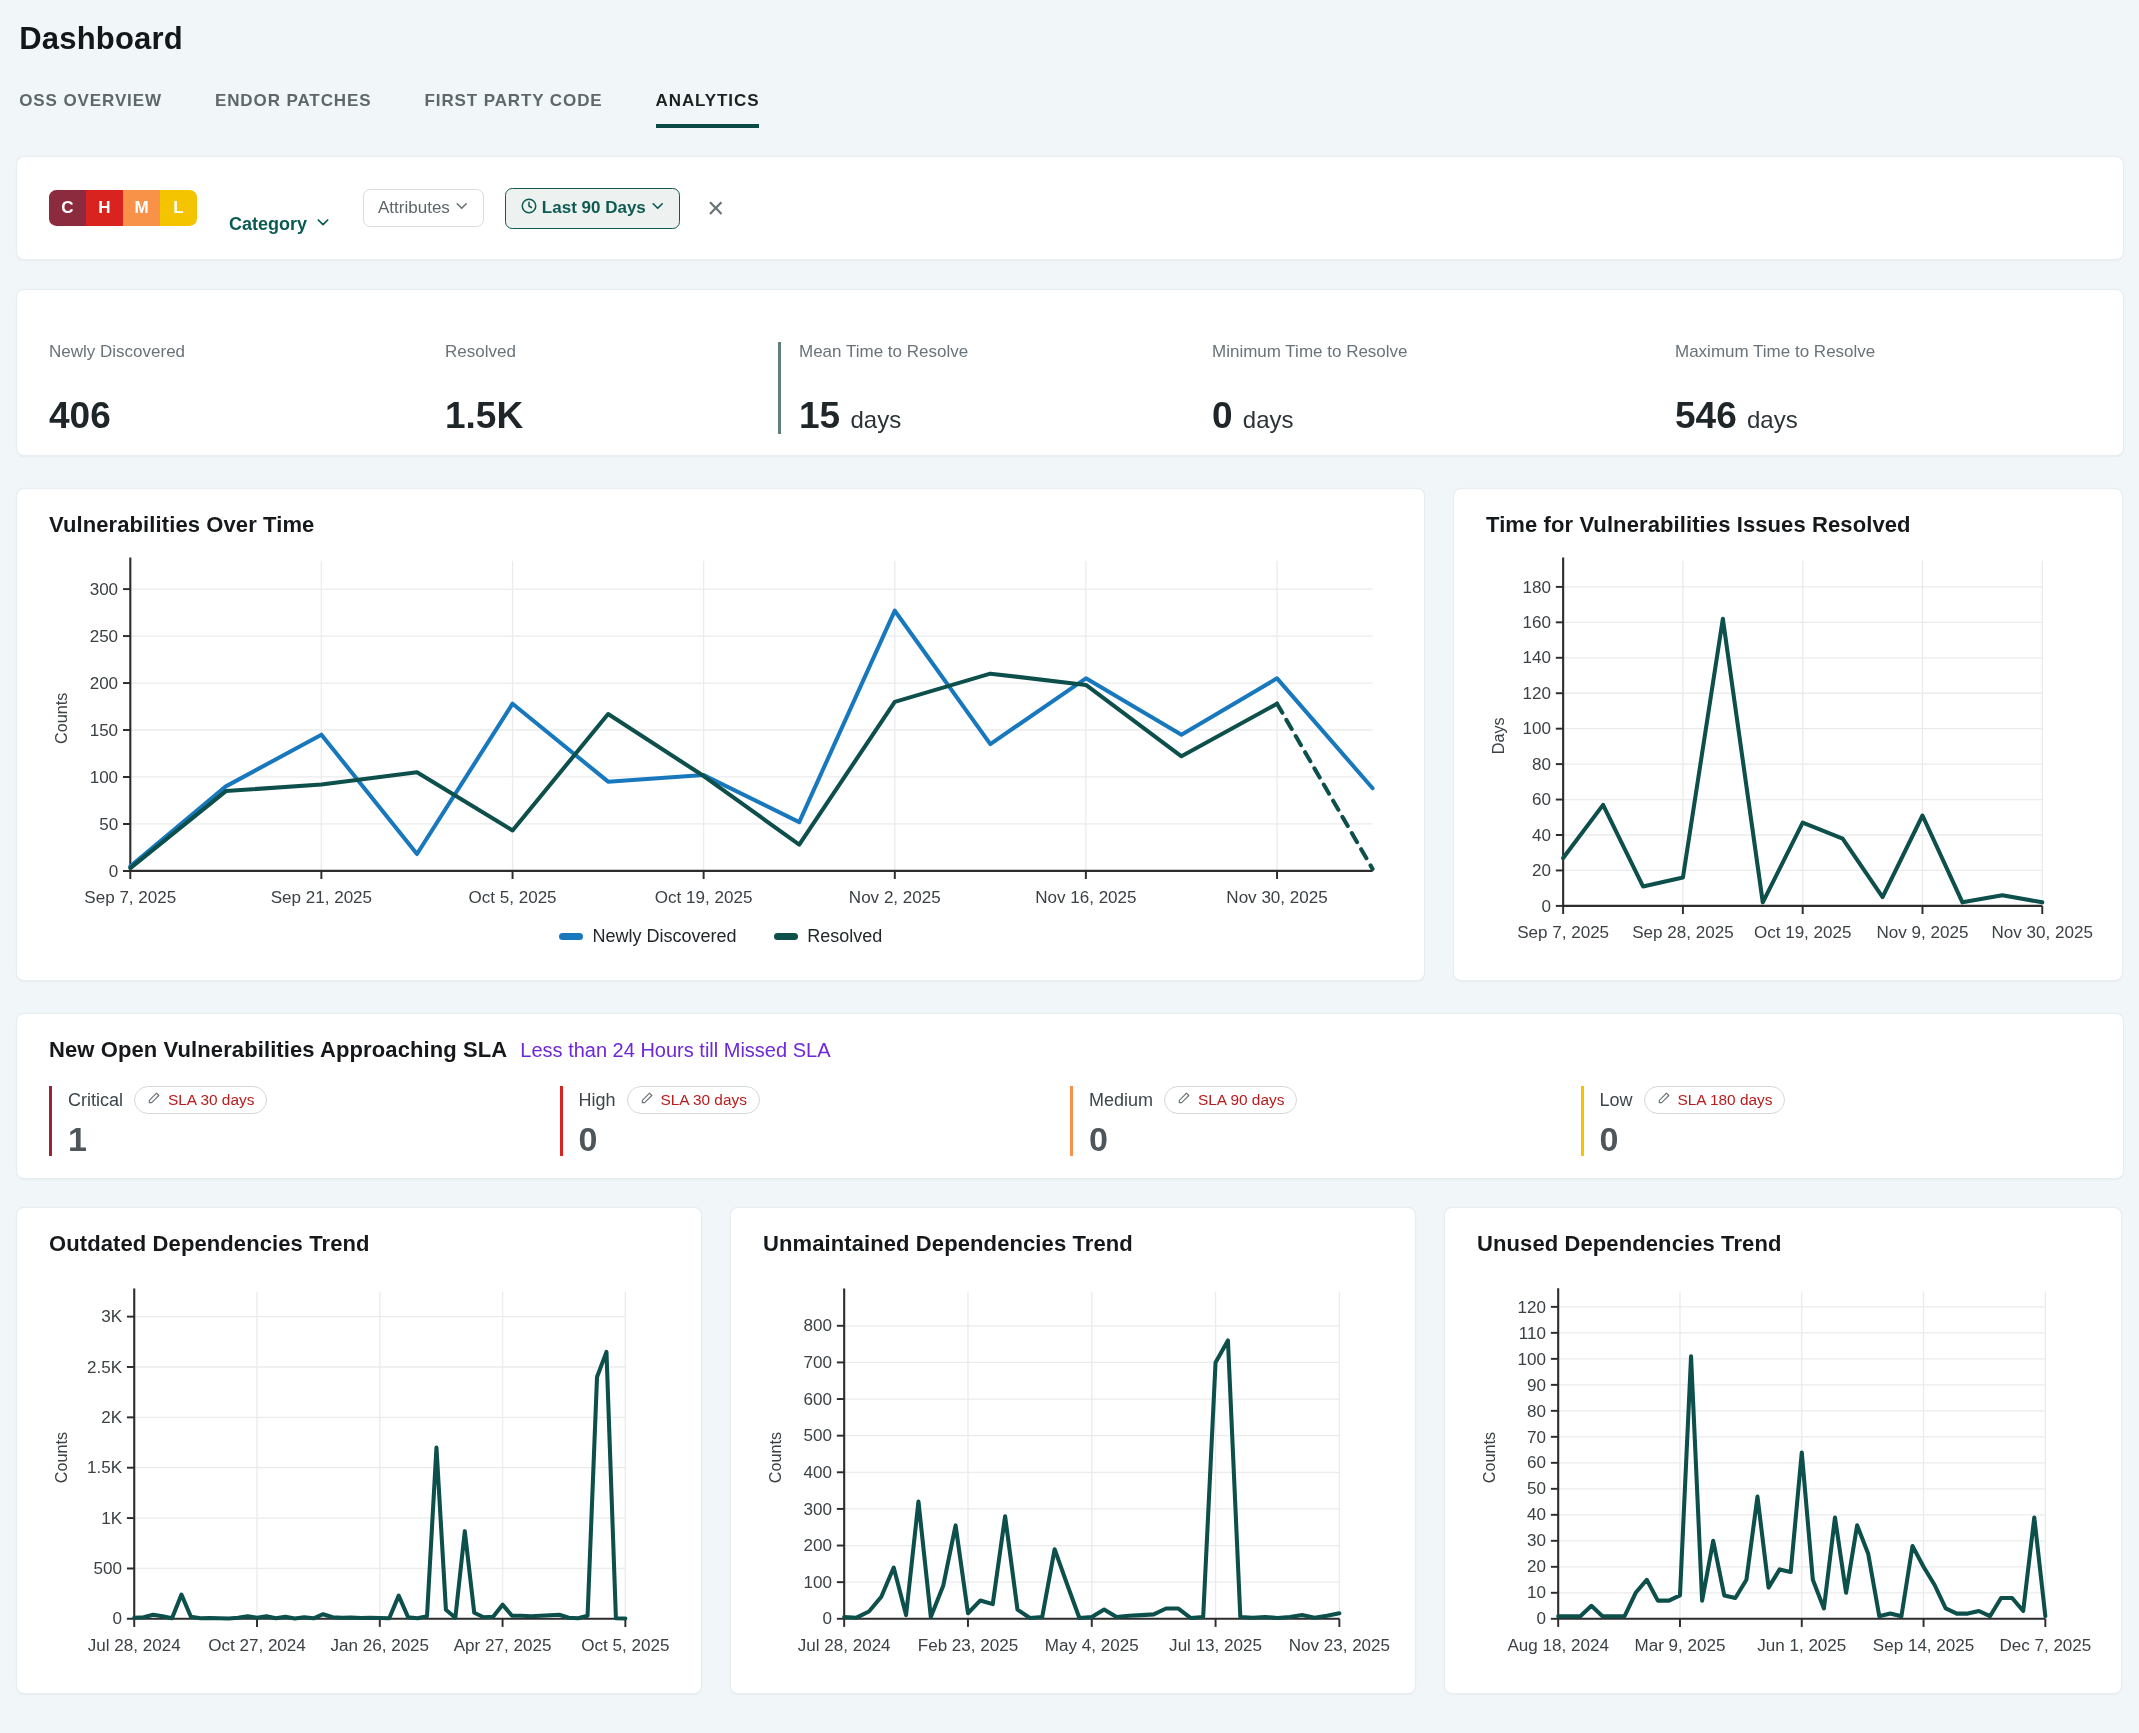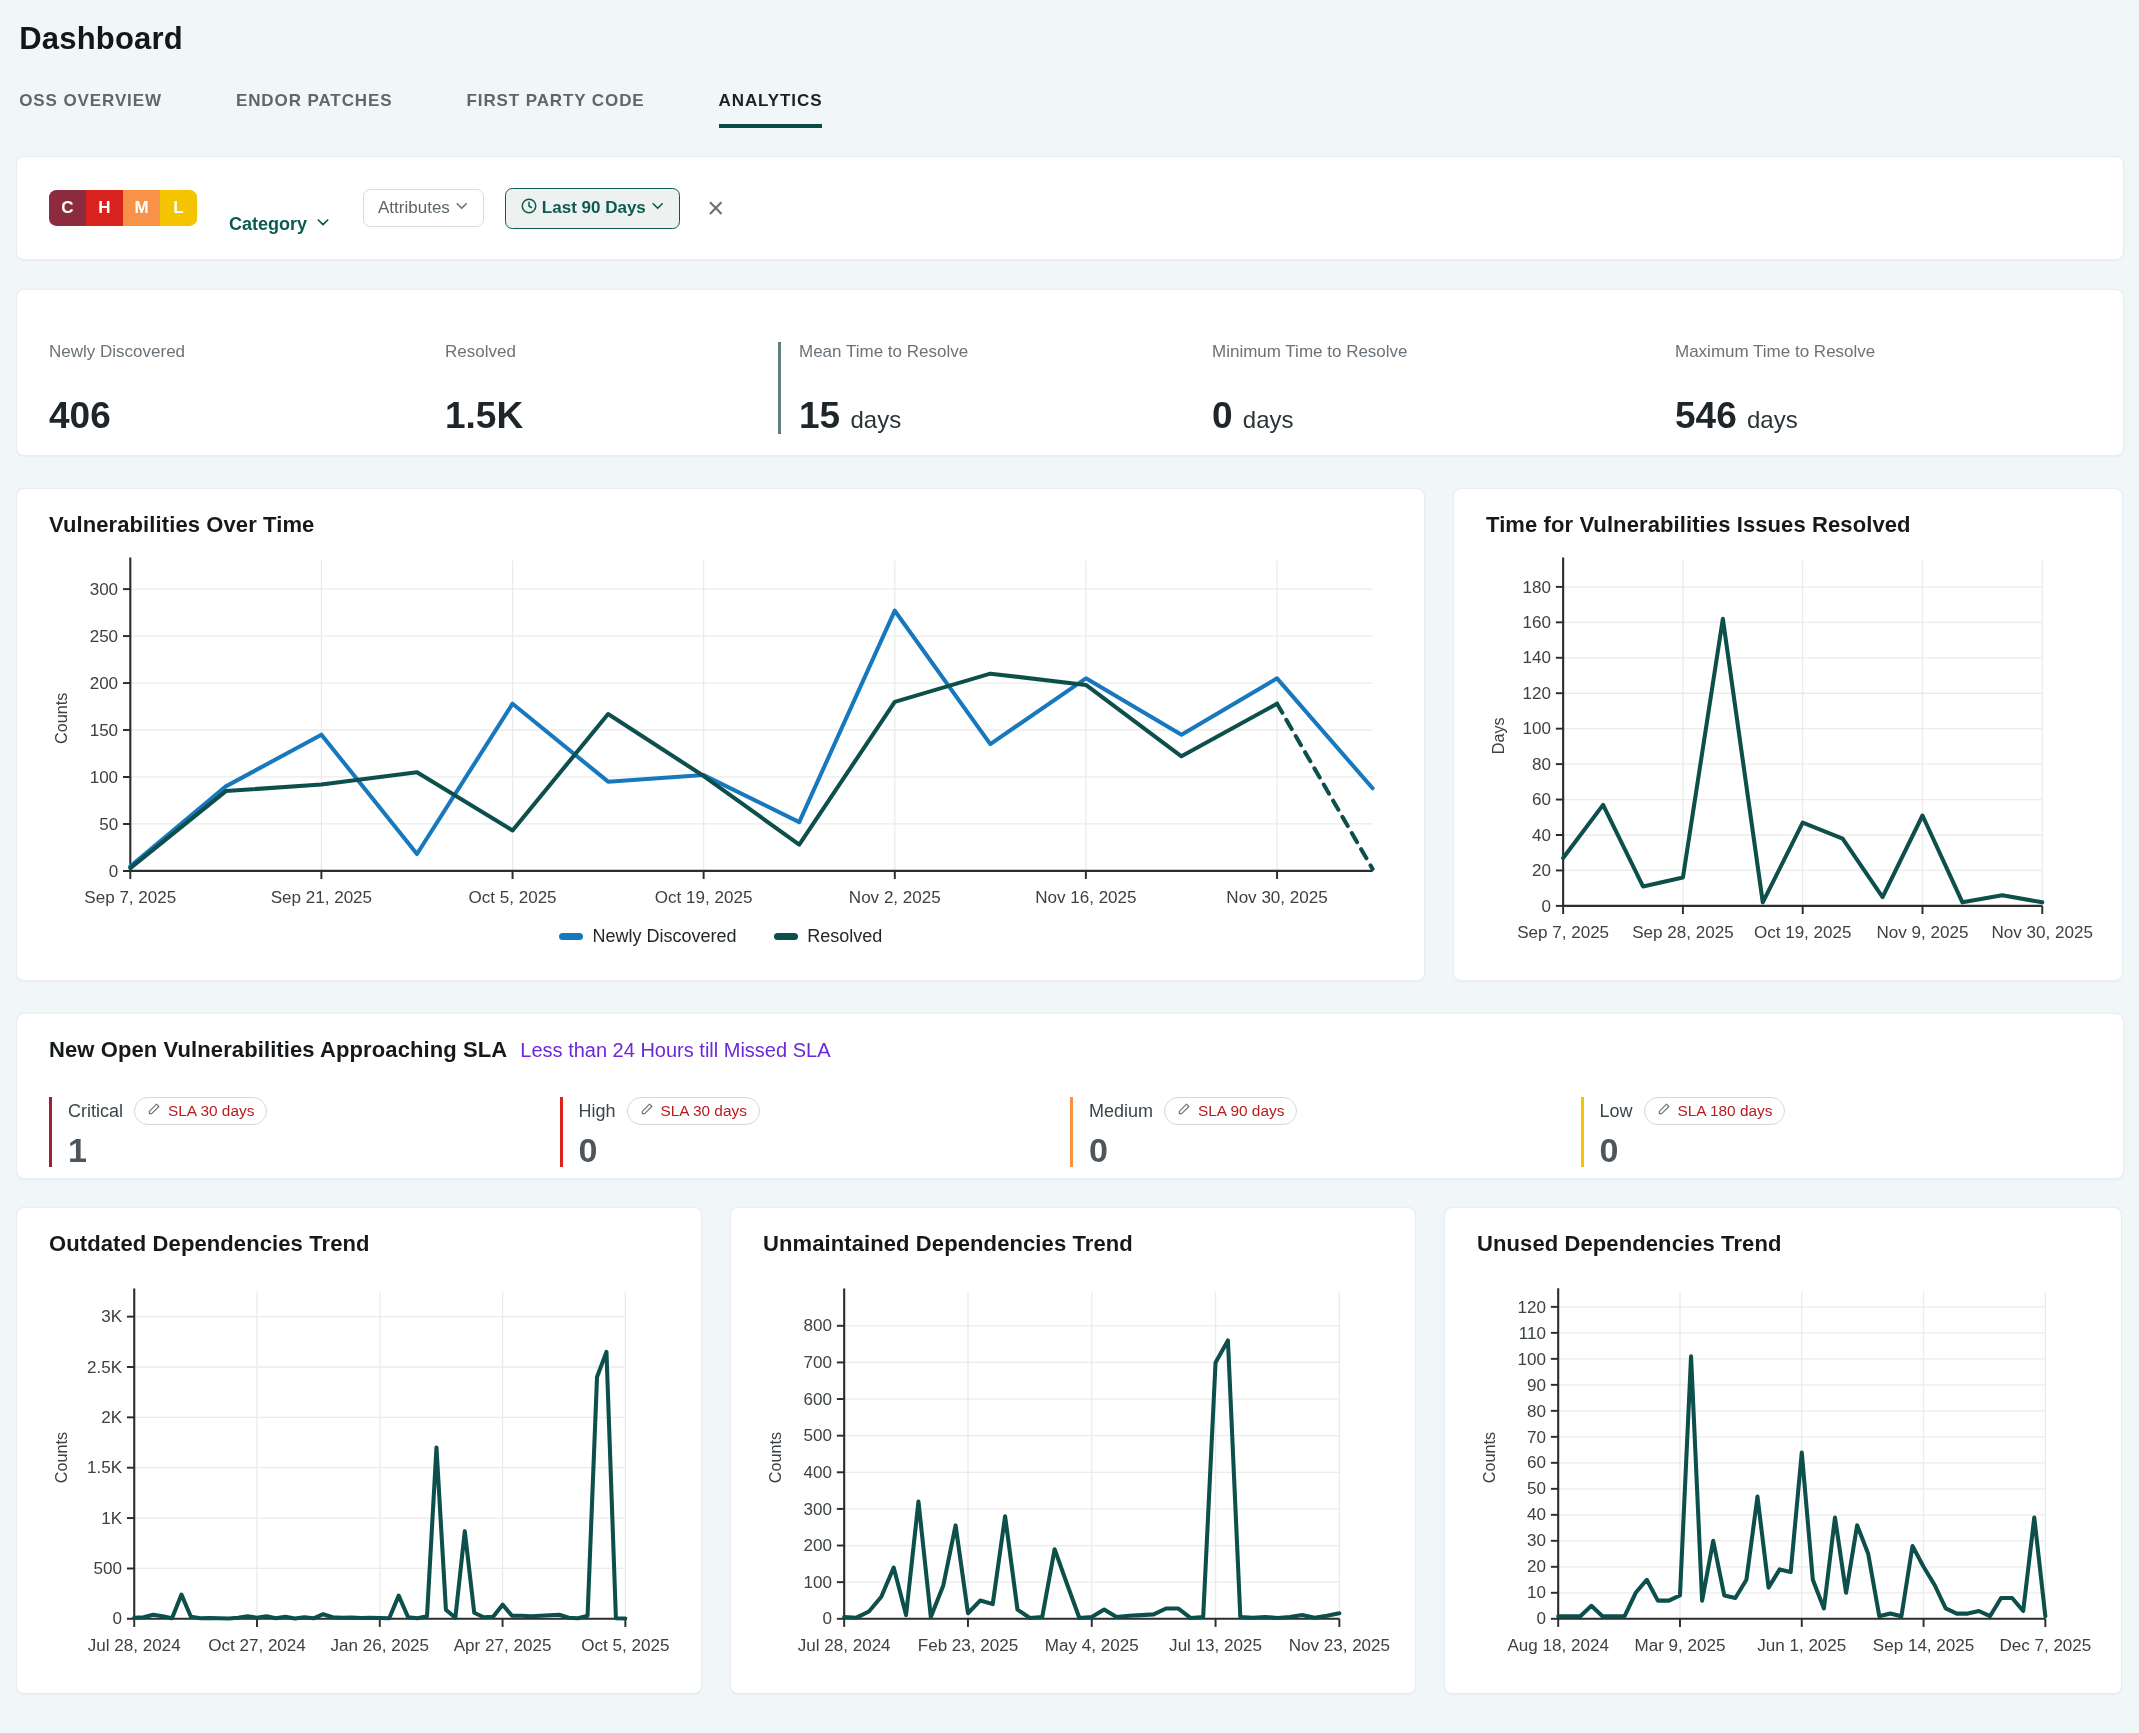--- a/index.html
+++ b/index.html
@@ -13,7 +13,7 @@
 
   h1.page-title { font-size: 31px; font-weight: 700; color:#141719; padding: 21px 3.2px 0 3.2px; letter-spacing:0.2px; }
 
-  .tabs { display:flex; gap:74px; margin: 34px 3.2px 0 3.2px; }
+  .tabs { display:flex; gap:53px; margin: 34px 3.2px 0 3.2px; }
   .tab { font-size:17px; font-weight:600; letter-spacing:0.9px; color:#5d6867; padding-bottom:13px;
          text-transform:uppercase; cursor:pointer; border-bottom:4px solid transparent; }
   .tab.active { color:#1b211f; border-bottom-color:#0c4a45; }

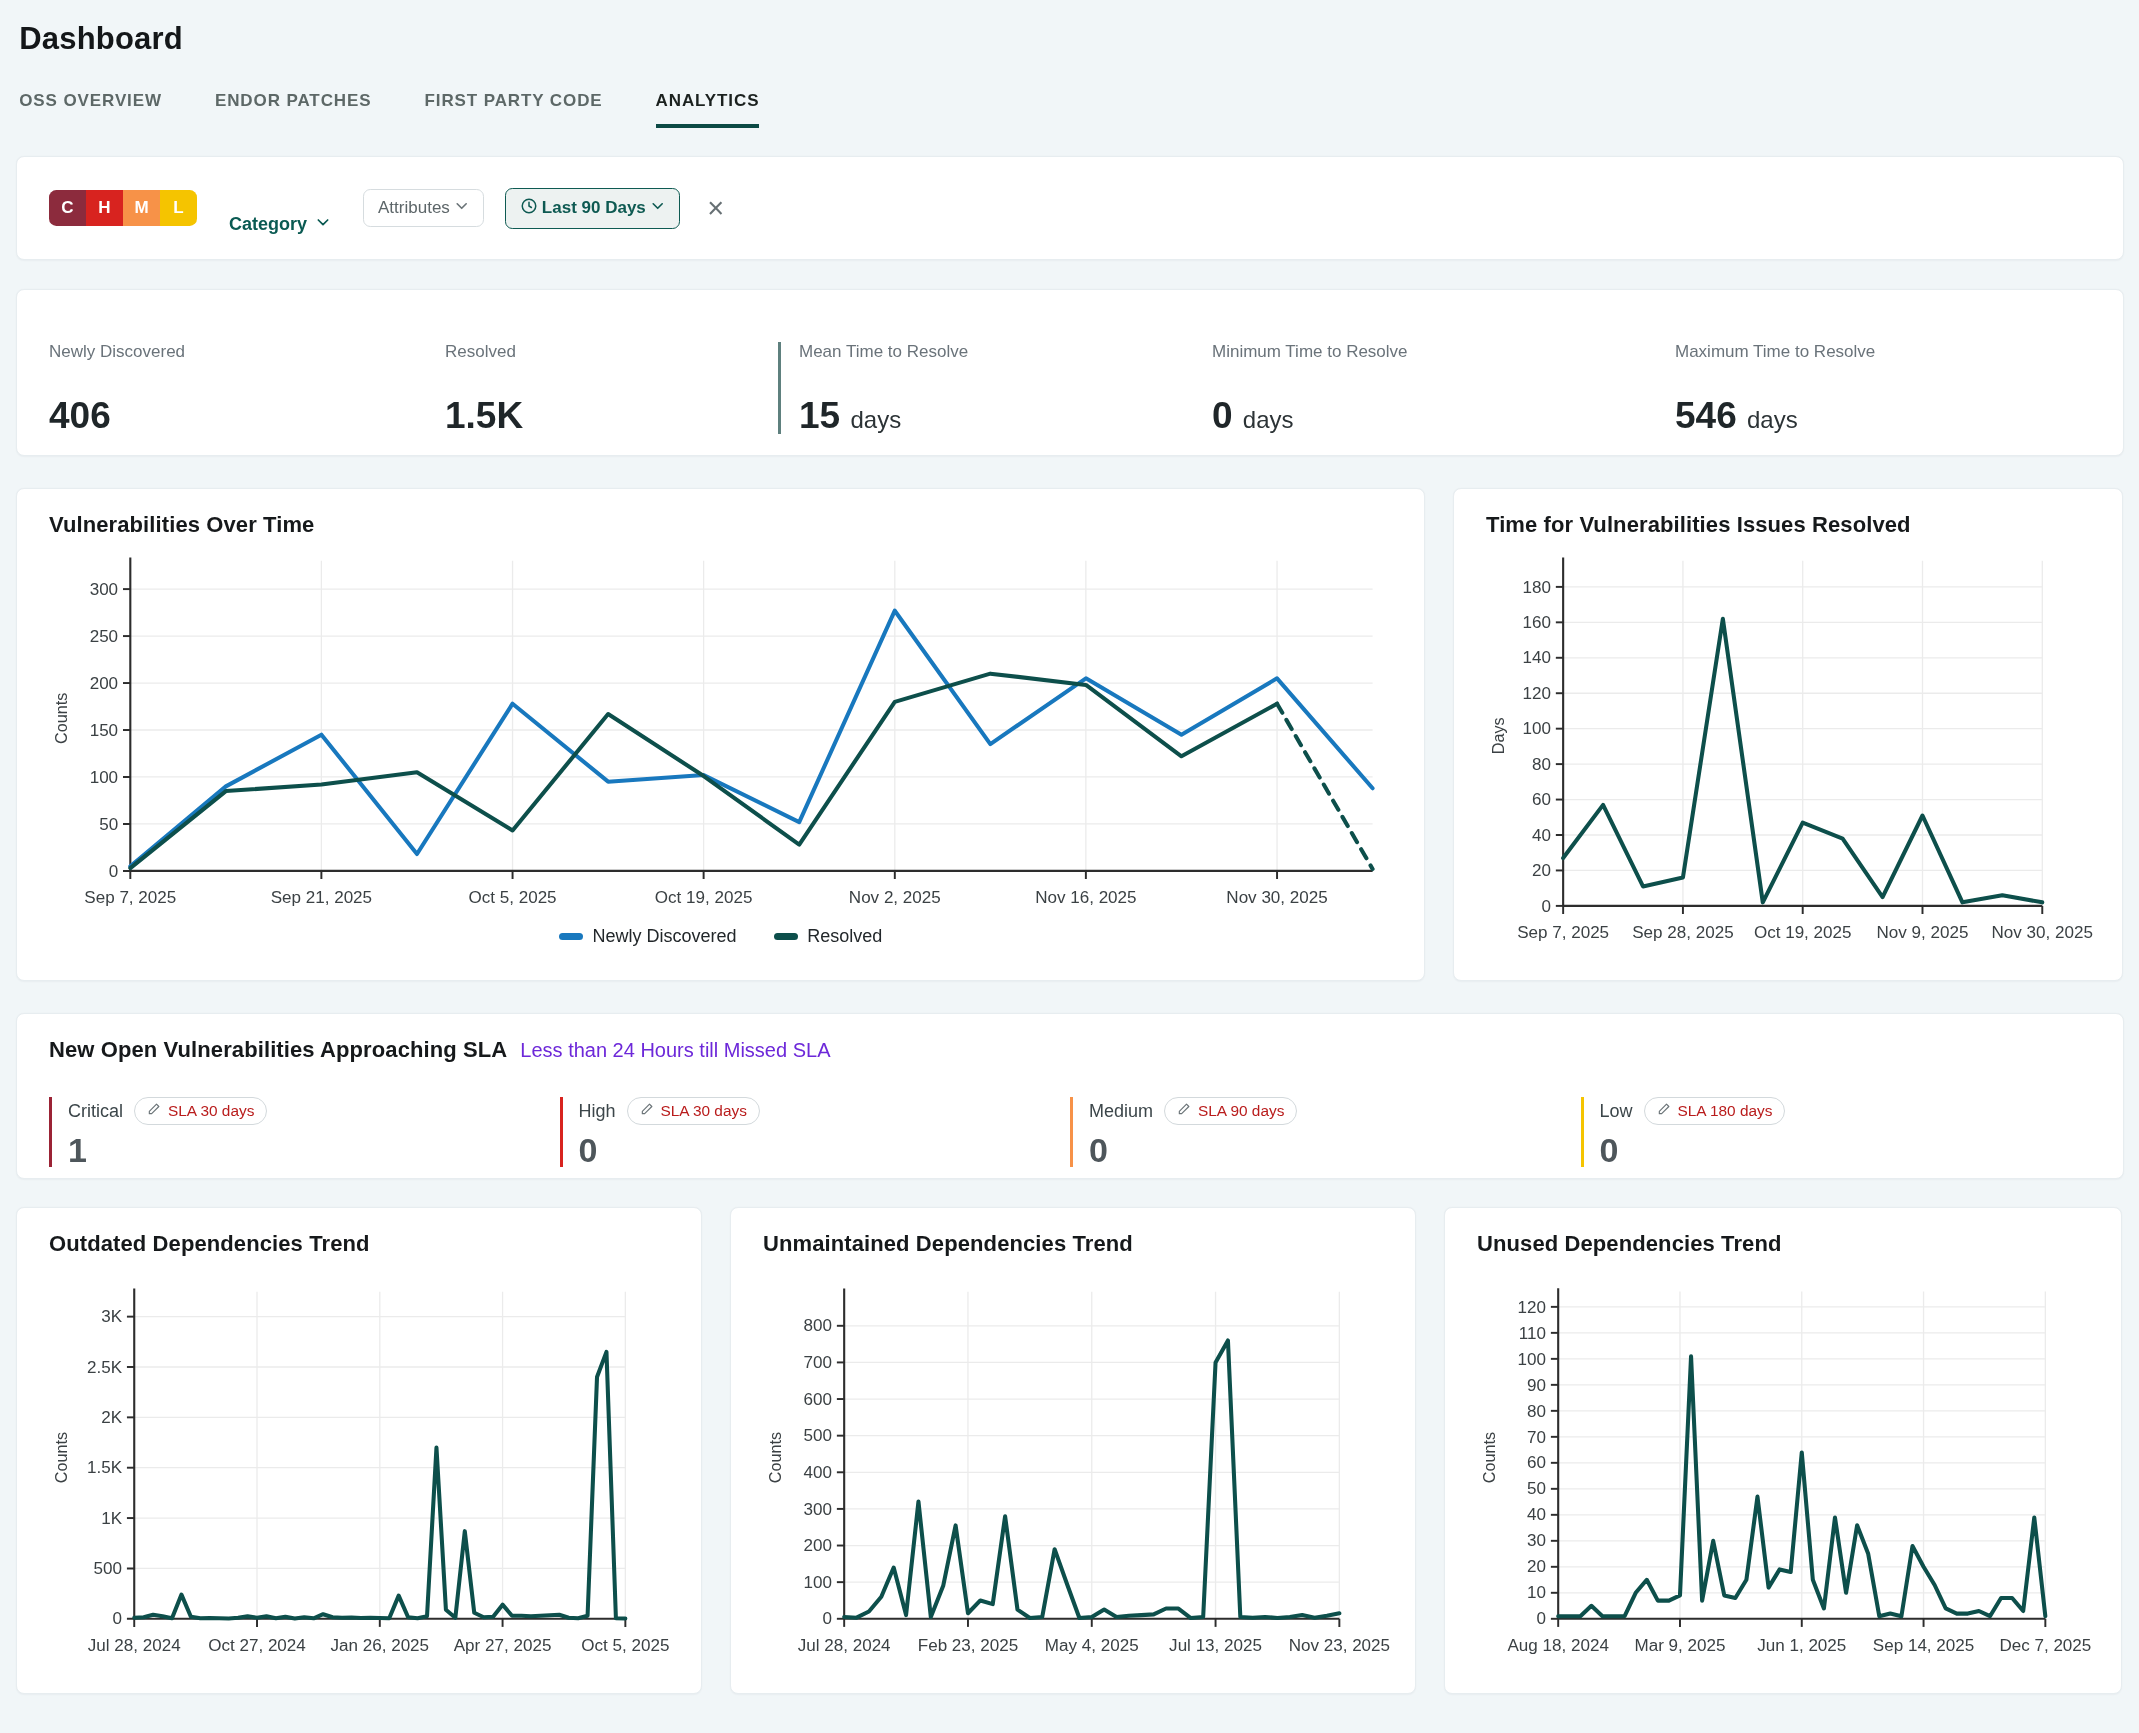--- a/index.html
+++ b/index.html
@@ -61,7 +61,7 @@
   .sla { margin-top:32px; height:166px; padding:23px 32px; }
   .sla-head { display:flex; align-items:baseline; gap:13px; }
   .sla-sub { font-size:20px; color:#6d28d9; }
-  .sla-items { display:flex; margin-top:34px;justify-content:center; }
+  .sla-items { display:flex; margin-top:23px;justify-content:center; }
   .sla-item { width:520px; border-left:3.2px solid #ccc; padding-left:16px; display:flex; flex-direction:column; gap:8px; }
   .sla-top { display:flex; align-items:center; gap:11.4px; }
   .sla-label { font-size:18px; color:#3c464a; }

